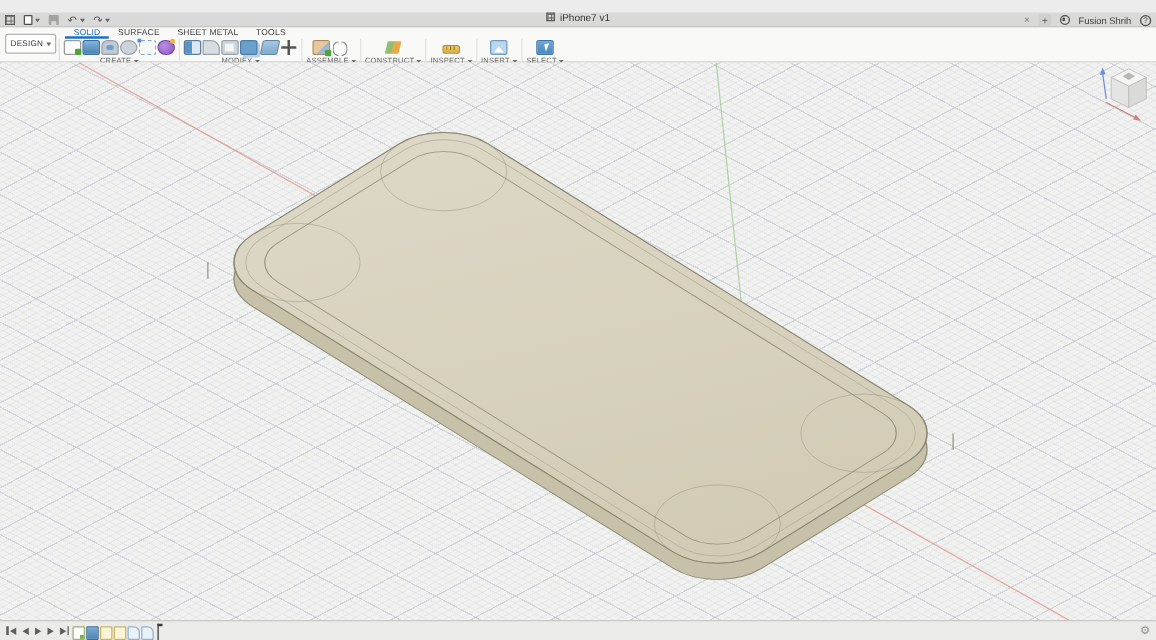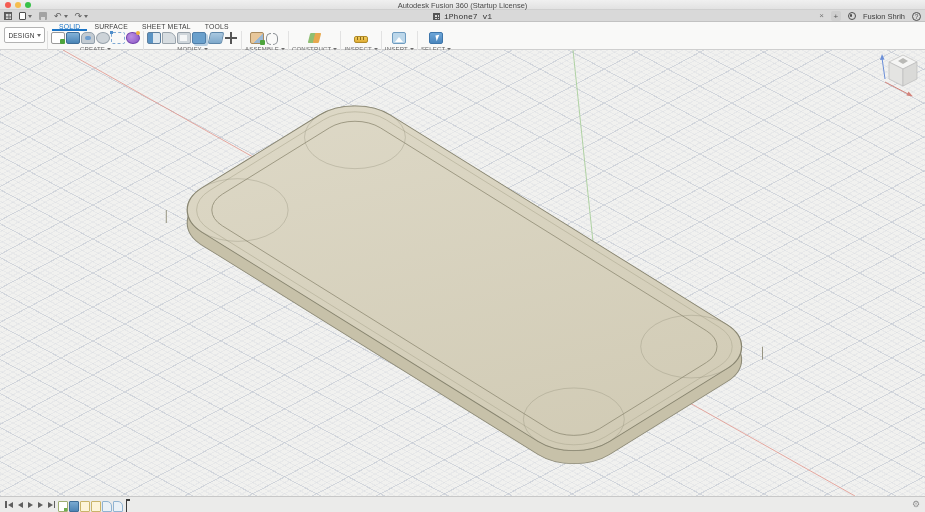--- a/index.html
+++ b/index.html
@@ -145,14 +145,6 @@
 
 <div id="app">
 
-  <div class="titlebar">
-    <div class="lights">
-      <div class="light" style="background:#f45c52"></div>
-      <div class="light" style="background:#f5bd4f"></div>
-      <div class="light" style="background:#38c149"></div>
-    </div>
-    <div class="win-title">Autodesk Fusion 360 (Startup License)</div>
-  </div>
 
   <div class="tabbar">
     <div class="qat">

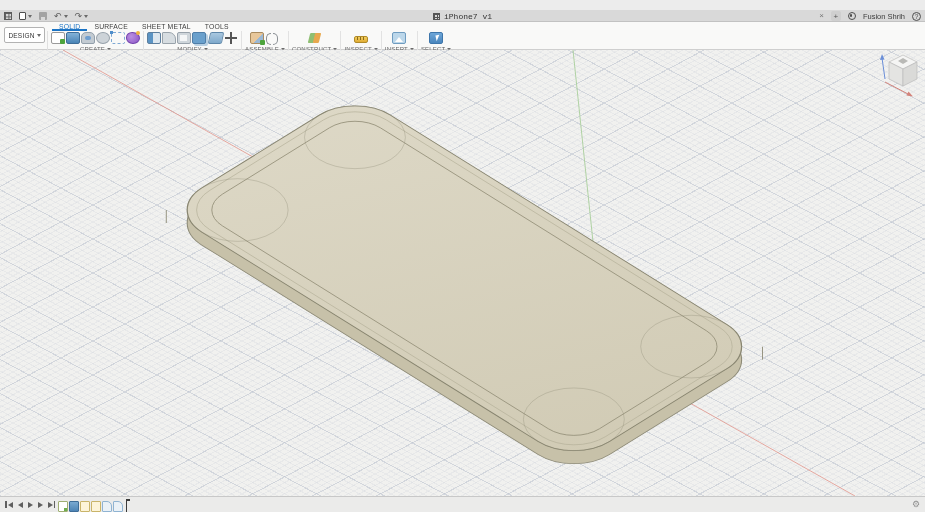--- a/index.html
+++ b/index.html
@@ -29,7 +29,7 @@
   .caret { width:0; height:0; border-left:2.5px solid transparent; border-right:2.5px solid transparent;
     border-top:3px solid #6a6a6a; display:inline-block; margin-left:2px; }
   .doc-tab { position:absolute; left:0; right:0; top:0; height:12px; display:flex;
-    align-items:center; justify-content:center; gap:4px; font-size:8px; color:#333;font-family:Liberation Mono, monospace; }
+    justify-content:center; gap:4px; font-size:8px; color:#333; }
   .doc-grid { width:7px; height:7px; border:1px solid #555;
     background-image:linear-gradient(#555 1px,transparent 1px),linear-gradient(90deg,#555 1px,transparent 1px);
     background-size:3px 3px; }

